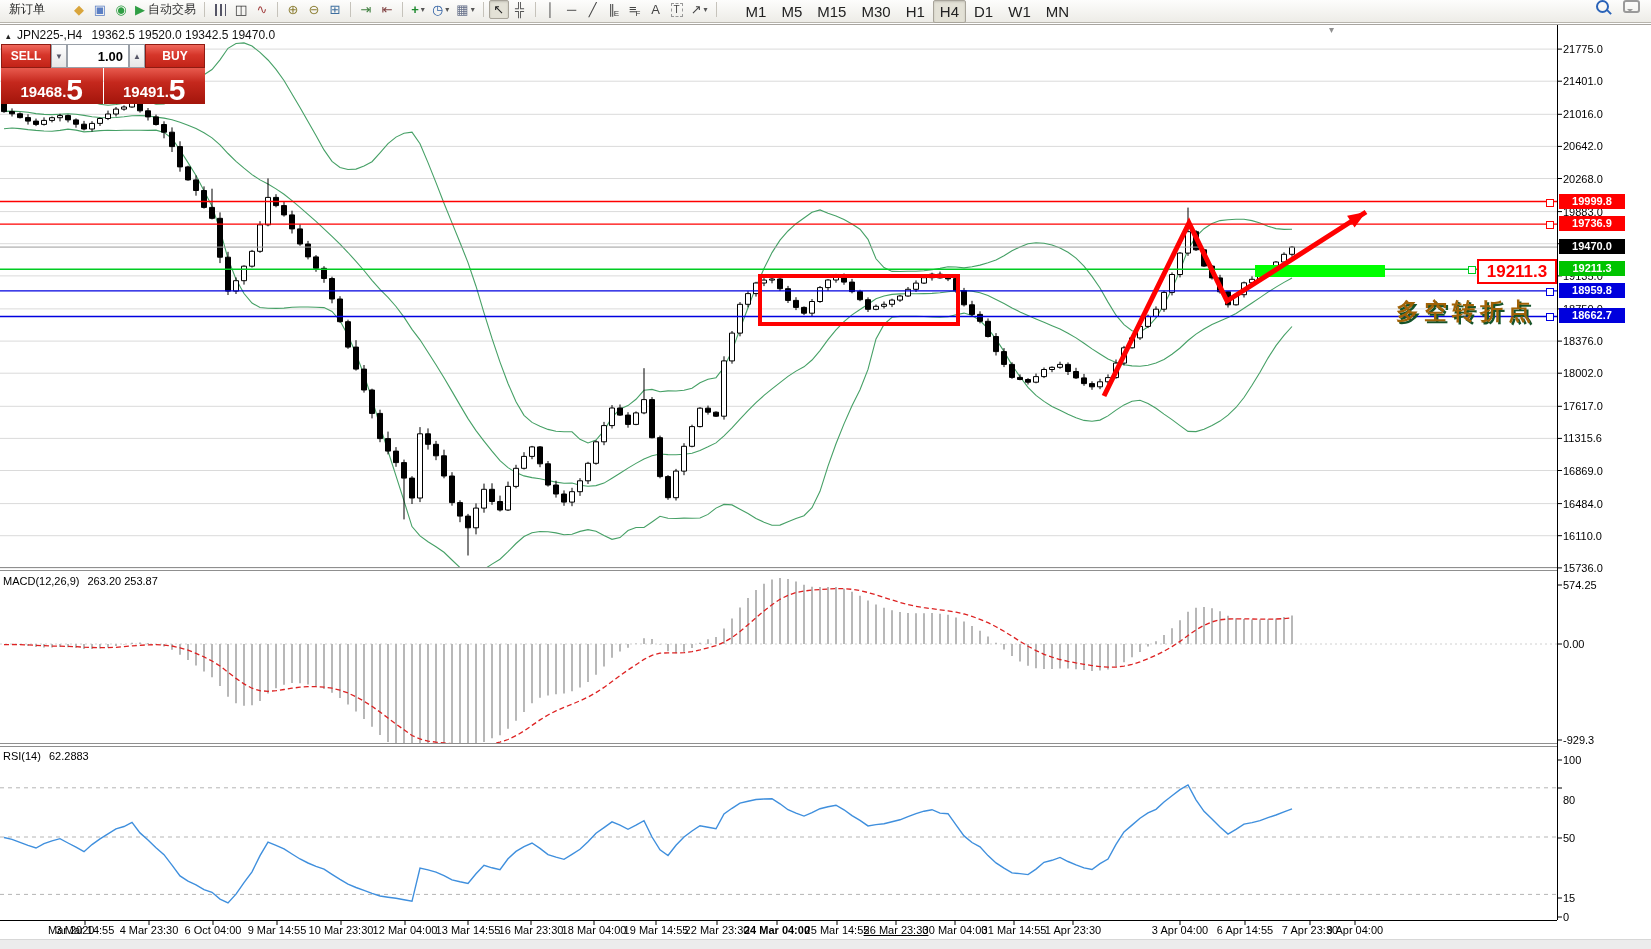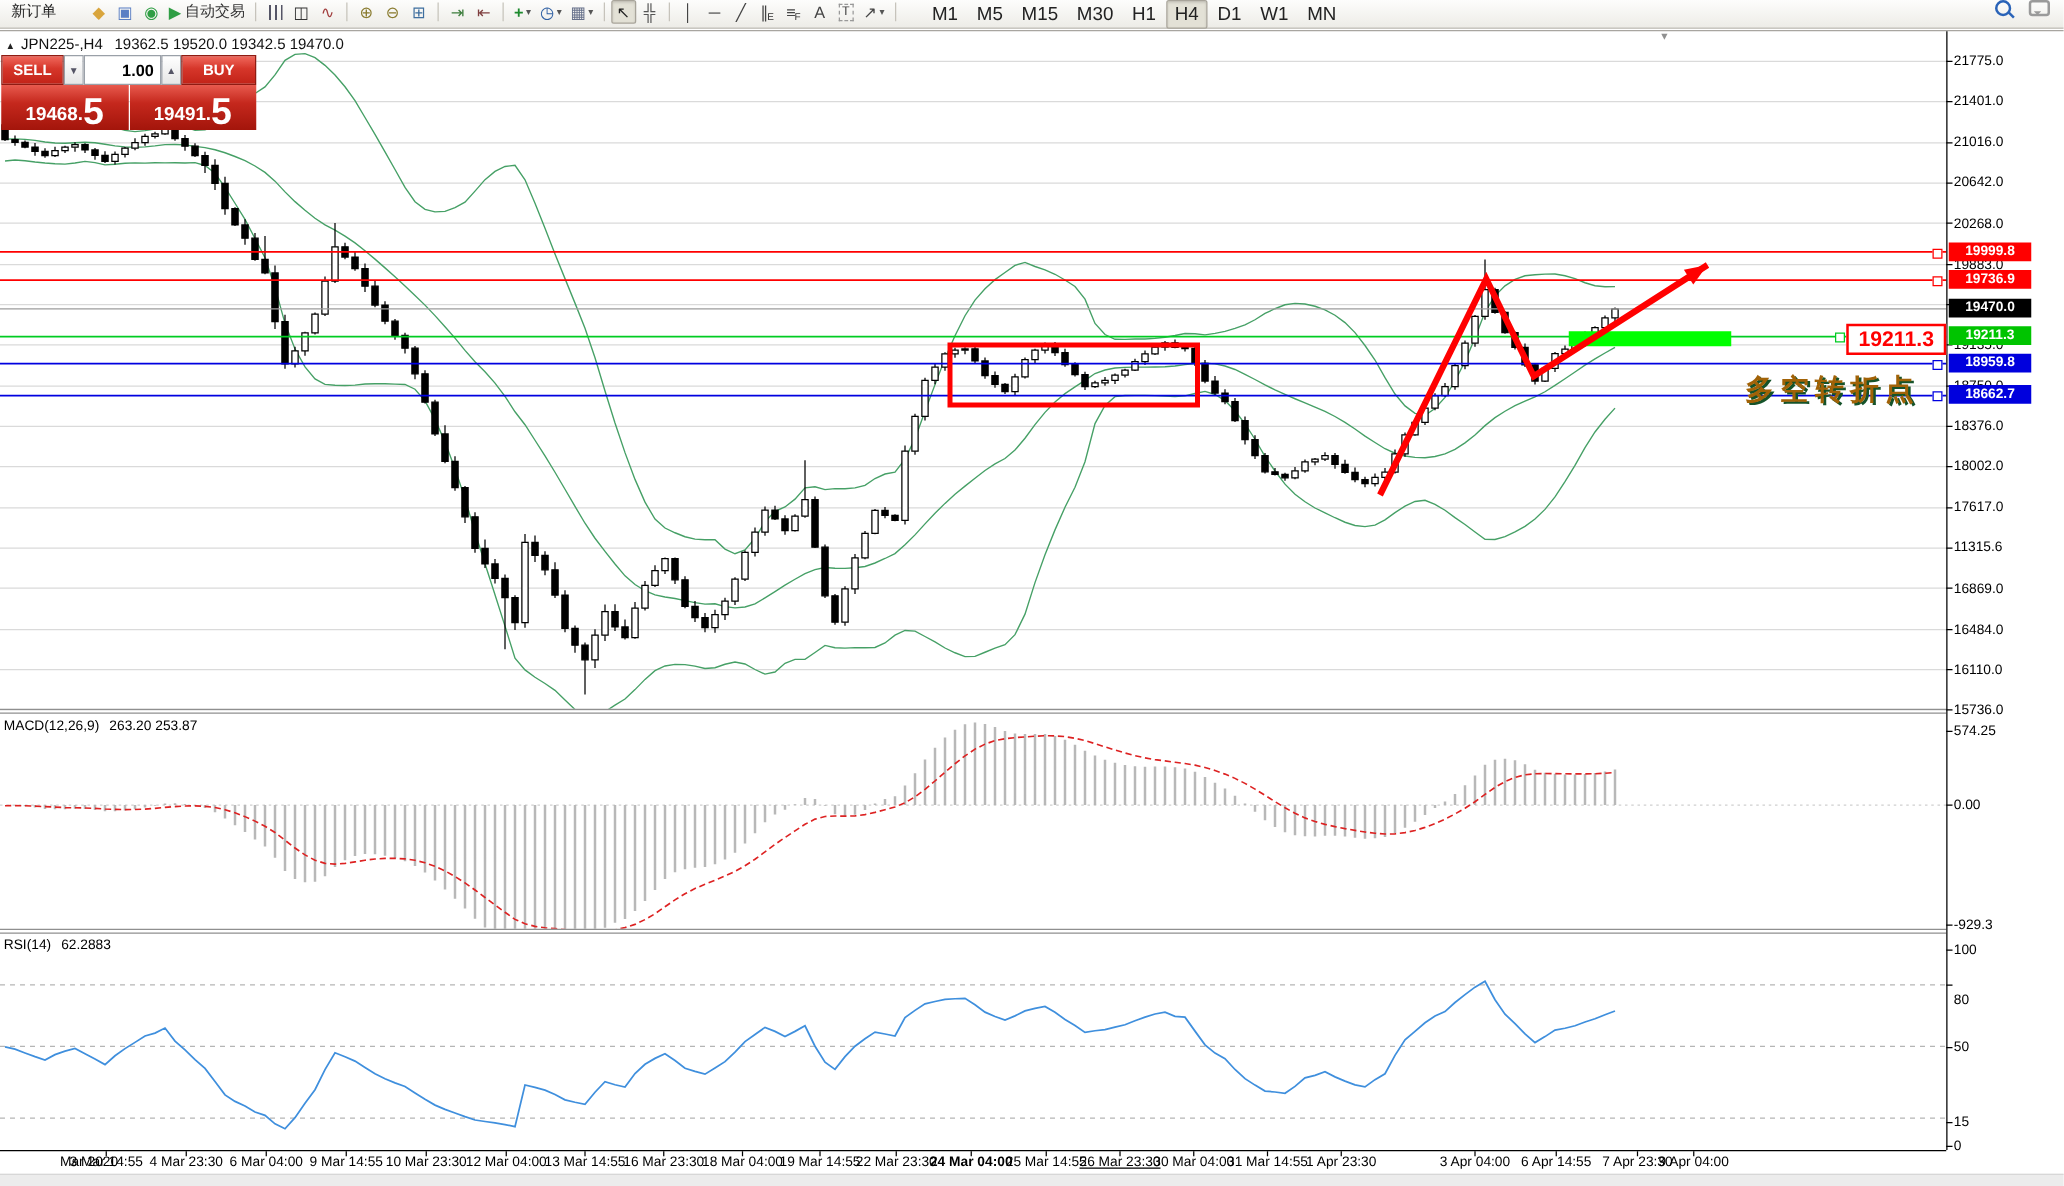--- a/index.html
+++ b/index.html
@@ -272,7 +272,7 @@
     <div class="dtick left" style="left: 4px; padding-left: 44px;">Mar 2020</div>
     <div class="dtick" style="left: 85px;">3 Mar 14:55</div>
     <div class="dtick" style="left: 149px;">4 Mar 23:30</div>
-    <div class="dtick" style="left: 213px;">6 Mar 04:00</div>
+    <div class="dtick" style="left: 213px;">6 Oct 04:00</div>
     <div class="dtick" style="left: 277px;">9 Mar 14:55</div>
     <div class="dtick" style="left: 341px;">10 Mar 23:30</div>
     <div class="dtick" style="left: 405px;">12 Mar 04:00</div>

